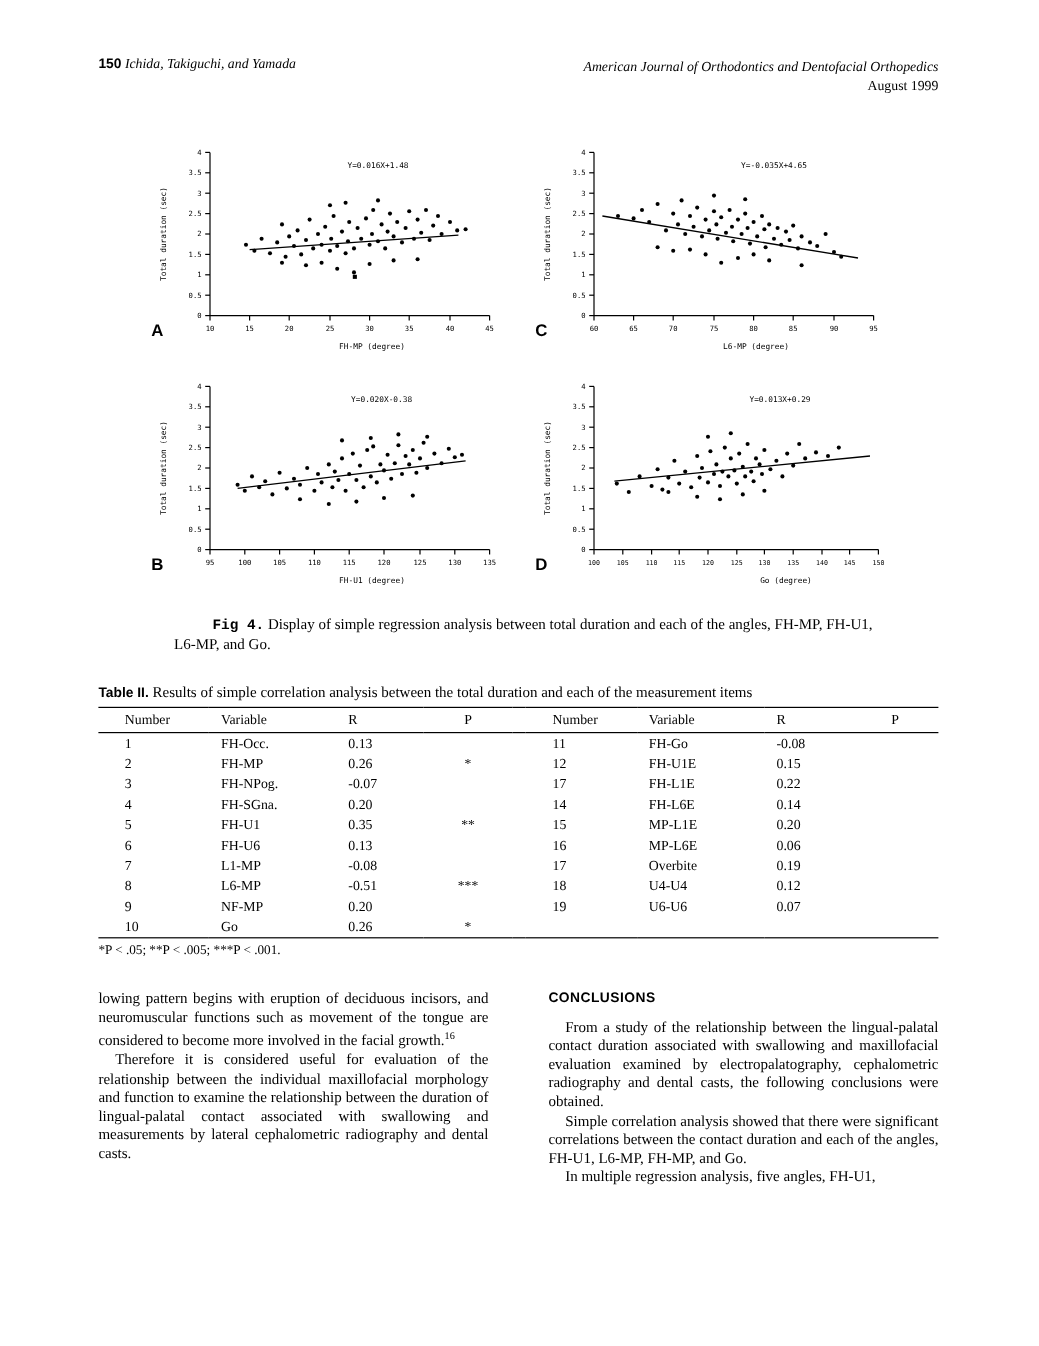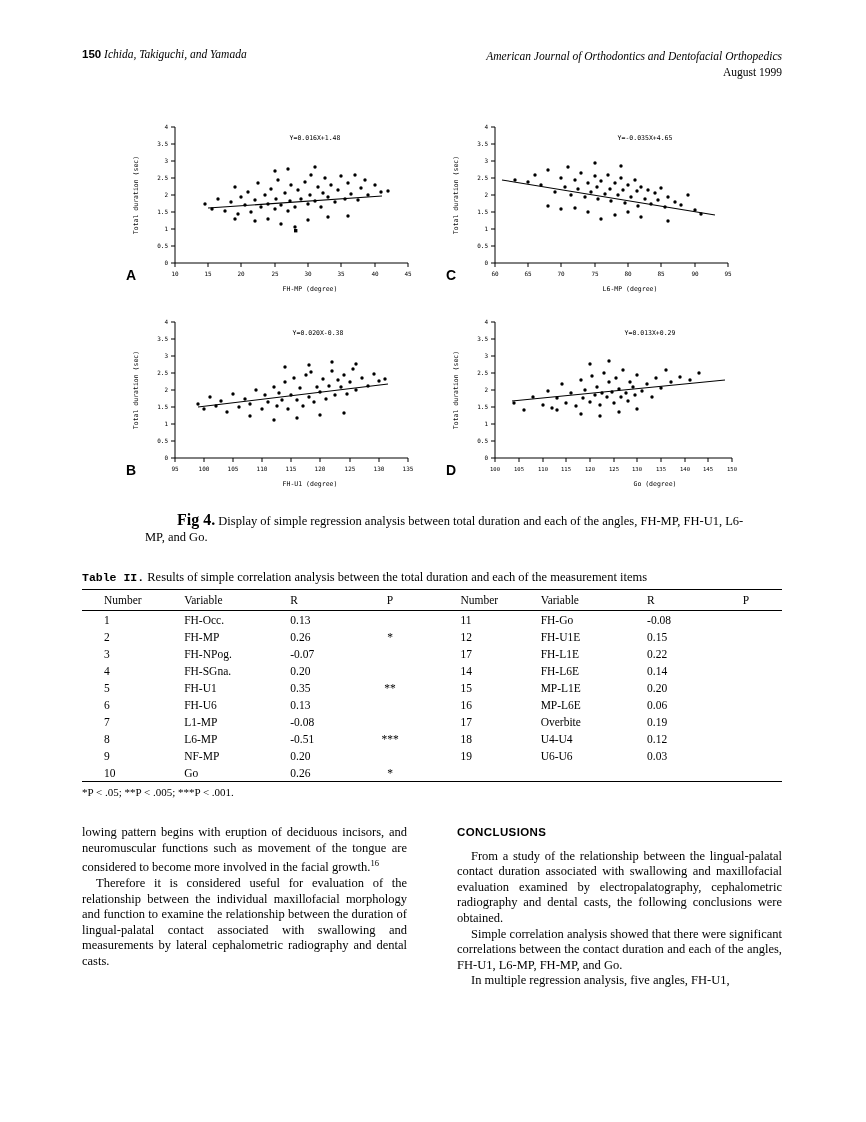--- a/index.html
+++ b/index.html
@@ -51,7 +51,7 @@
     position:absolute;left:145px;top:512px;width:600px;
     font-size:12.5px;line-height:16px;
   }
-  .figcap b{font-family:Liberation Serif, serif;font-size:16px;padding-left:32px;}
+  .figcap b{font-family:Liberation Mono, monospace;font-size:12px;padding-left:32px;}
   
   .tablewrap{
     position:absolute;left:82px;top:570px;width:700px;

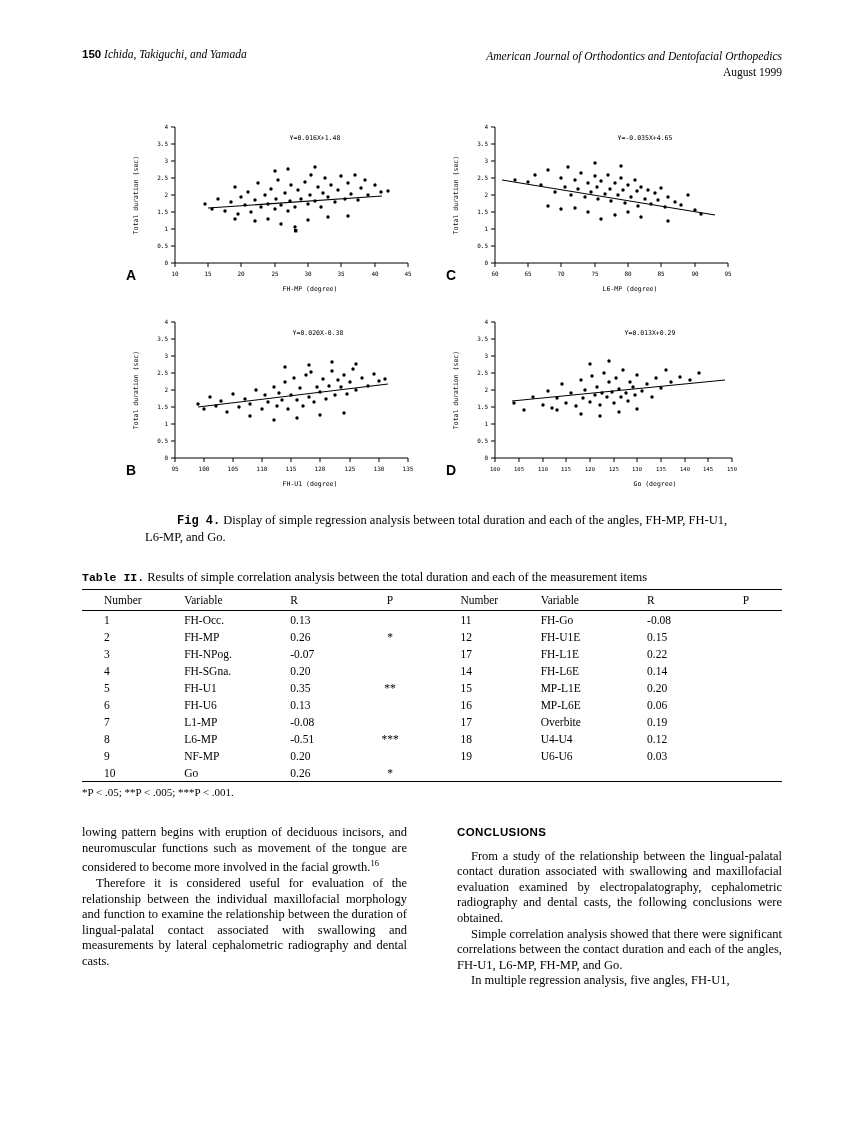--- a/index.html
+++ b/index.html
@@ -59,7 +59,7 @@
   .tbl-title{
     font-size:12.5px;margin-bottom:4px;
   }
-  .tbl-title b{font-family:Liberation Mono, monospace;font-size:11.5px;}
+  .tbl-title b{font-family:Liberation Sans, sans-serif;font-size:11.5px;}
   table{border-collapse:collapse;width:700px;font-size:11.5px;}
   table td,table th{padding:1px 0;}
   .rule-top{border-top:1.6px solid #000;}

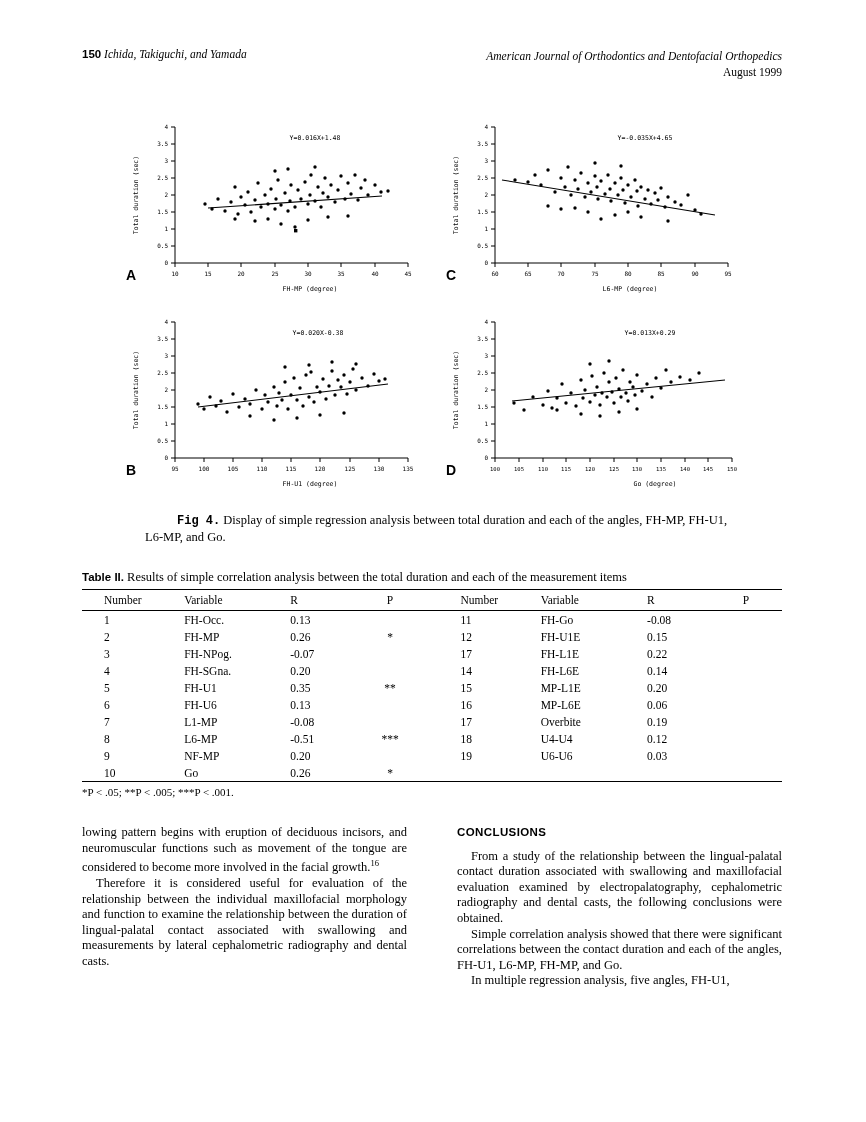--- a/index.html
+++ b/index.html
@@ -697,7 +697,7 @@
           <td class="spacer"></td>
           <td class="c-num">19</td>
           <td class="c-var">U6-U6</td>
-          <td class="c-r">0.03</td>
+          <td class="c-r">0.07</td>
           <td class="c-p"></td>
         </tr>
         <tr class="rule-bot">

